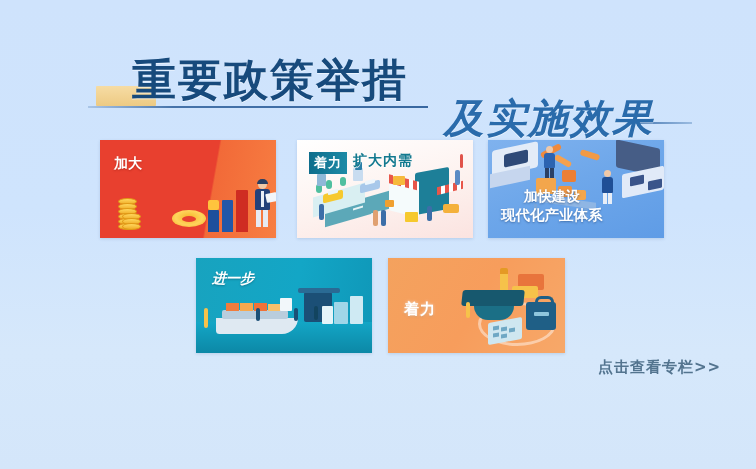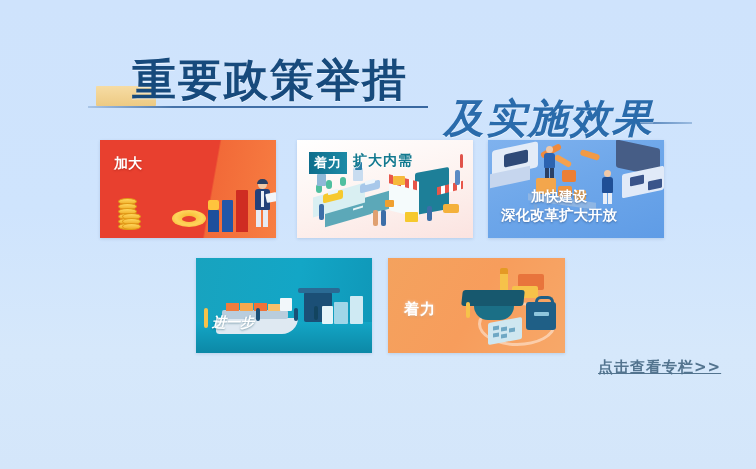--- a/index.html
+++ b/index.html
@@ -371,7 +371,7 @@
     <div class="iso-block" style="left:160px;top:40px;width:14px;height:9px;background:#3a548a;border-radius:1px;transform:skewY(-12deg);"></div>
     <div class="card-label">
       <span>加快建设</span><br>
-      <span class="l2">深化改革扩大开放</span>
+      <span class="l2">现代化产业体系</span>
     </div>
   </div>
 

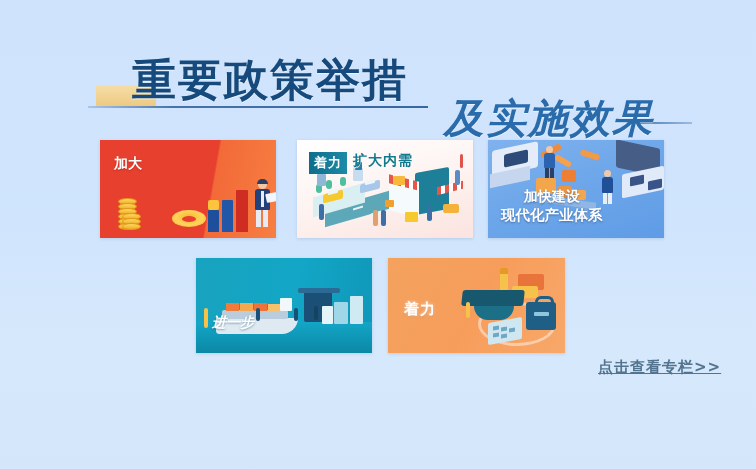--- a/index.html
+++ b/index.html
@@ -153,7 +153,6 @@
     color: #ffffff;
     font-style: italic;
     text-shadow: 0 1px 2px rgba(10,70,90,.45);
-    margin-top: 44px;
   }
   #card-reform .l2 { font-size: 15px; }
 

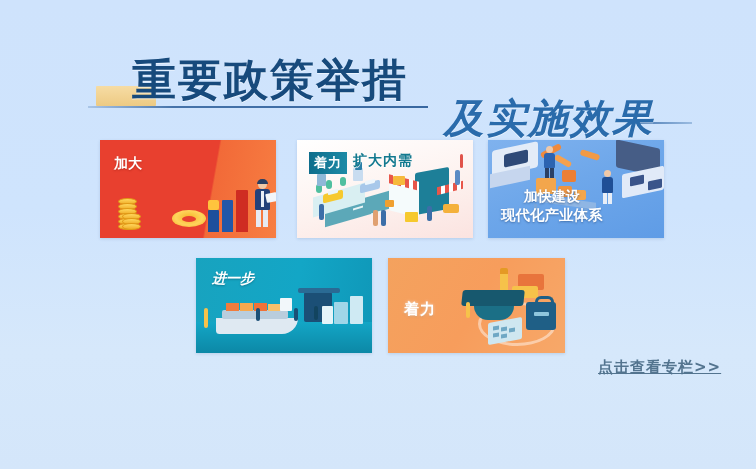--- a/index.html
+++ b/index.html
@@ -228,7 +228,6 @@
     letter-spacing: 1px;
     cursor: pointer;
     white-space: nowrap;
-    text-decoration: underline;
   }
 </style>
 </head>

